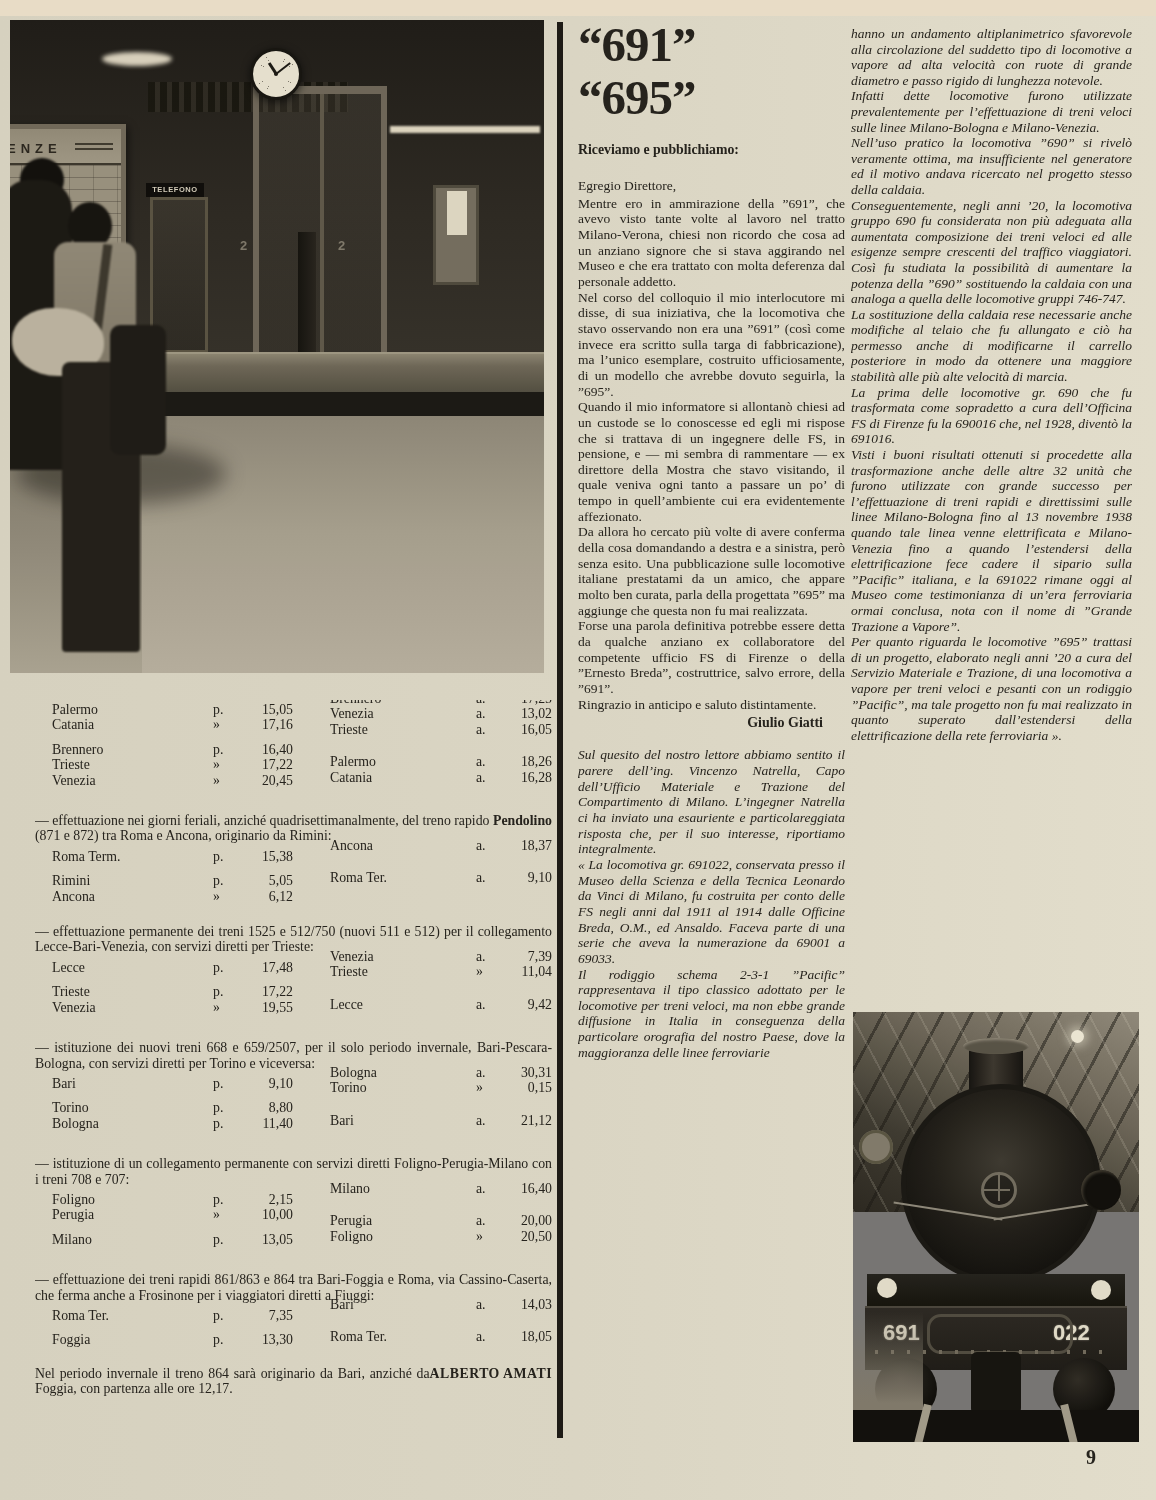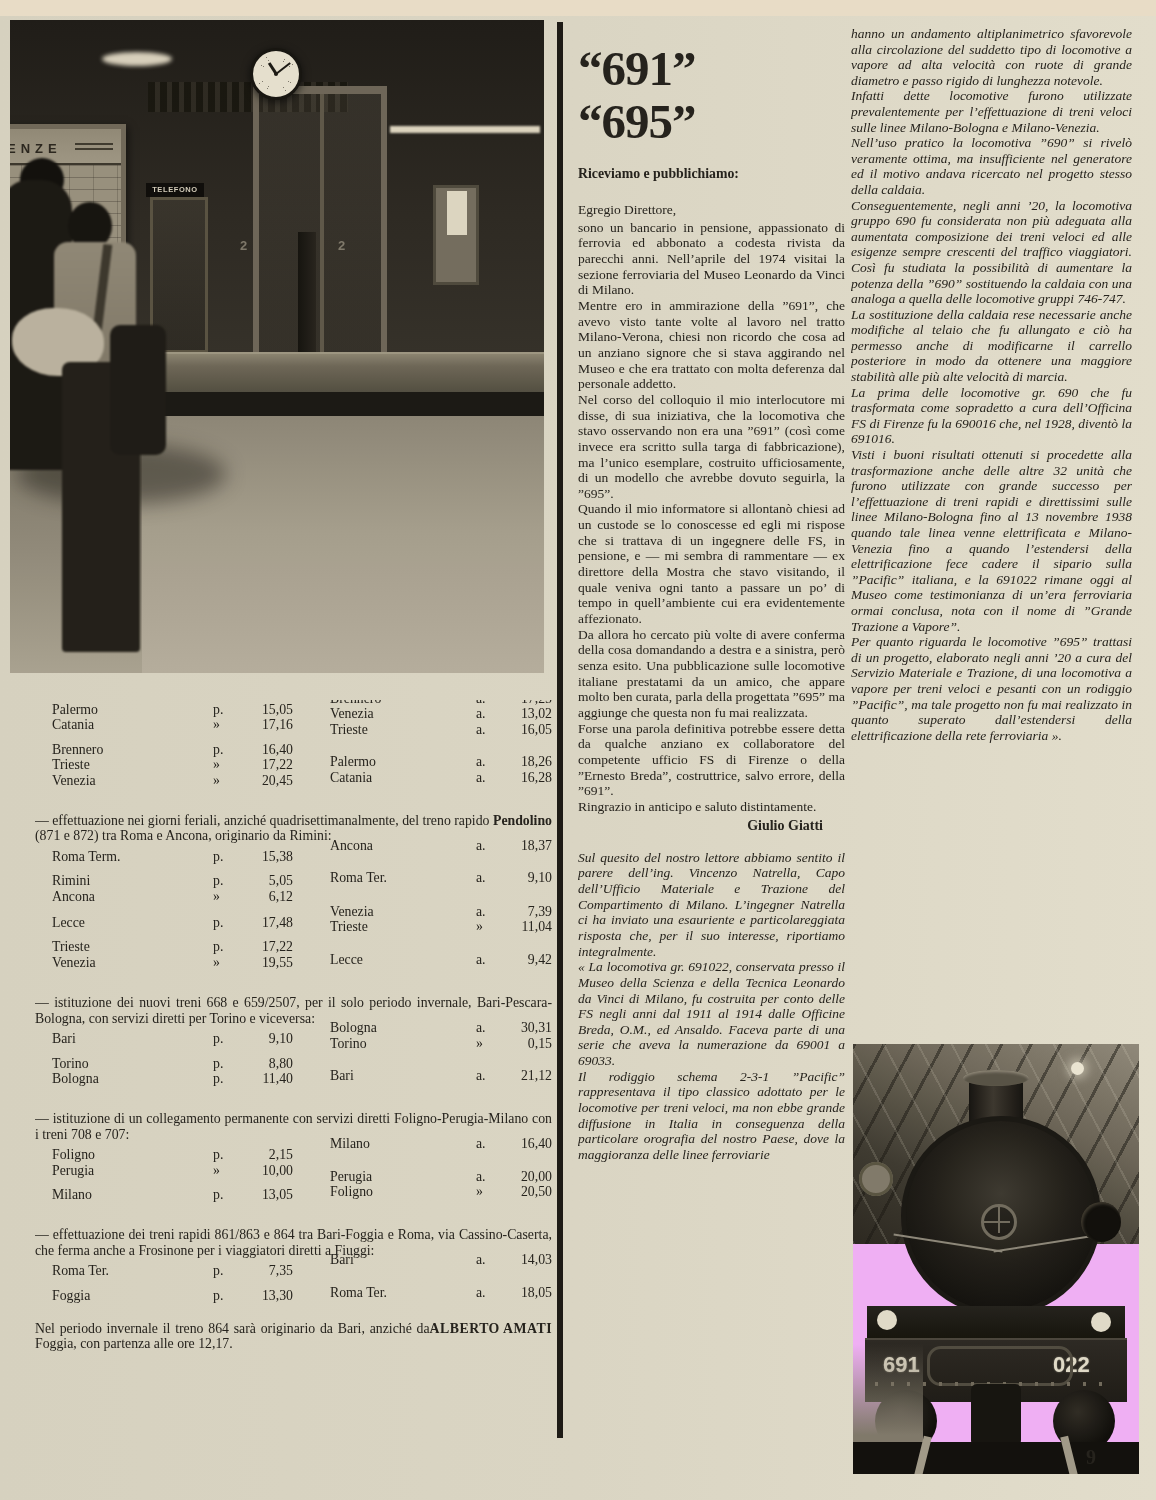--- a/index.html
+++ b/index.html
@@ -72,7 +72,7 @@
   .left-col .closing{margin:4px 0 0 0;text-align:justify;}
   .left-col .closing .author{font-weight:bold;float:right;letter-spacing:.5px;}
   
-  .mid-col{position:absolute;left:578px;top:18px;width:267px;height:1428px;overflow:hidden;margin-top:24px;}
+  .mid-col{position:absolute;left:578px;top:18px;width:267px;height:1428px;overflow:hidden;}
   .mid-col .title{font-size:49px;line-height:53px;font-weight:bold;letter-spacing:-1px;margin:0 0 18px 0;}
   .mid-col .title span{display:block;}
   .kicker{font-size:13.8px;font-weight:bold;margin:0 0 20px 0;}

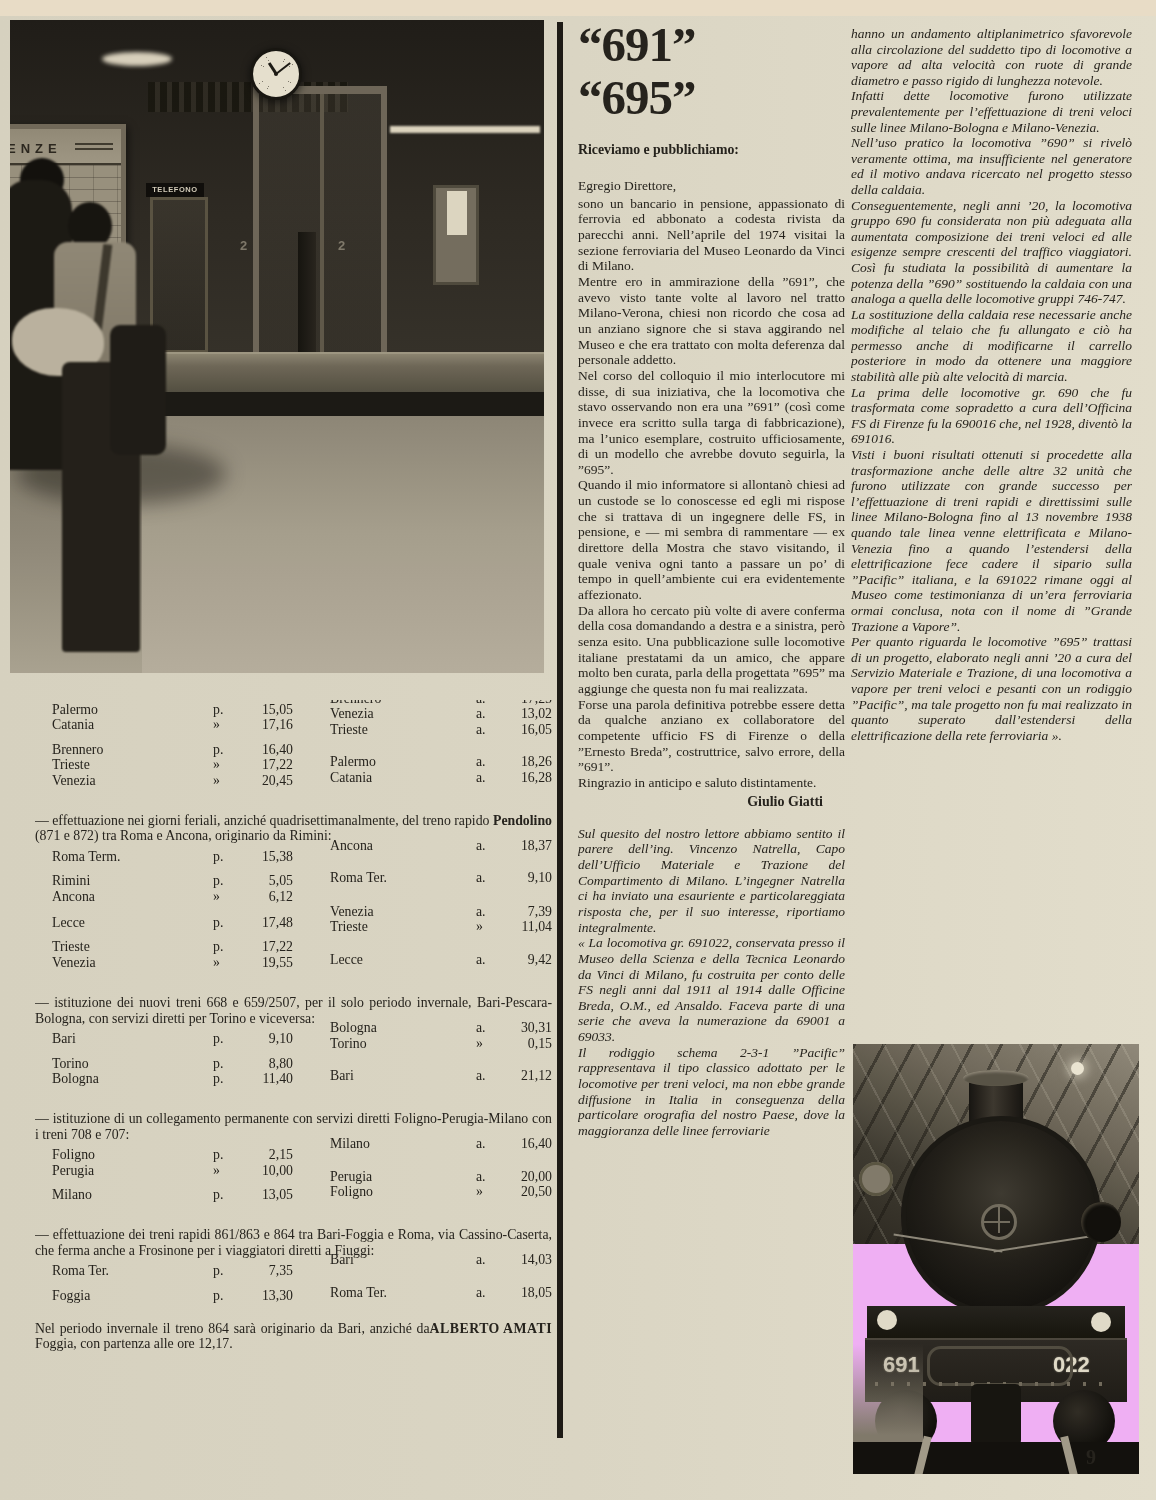--- a/index.html
+++ b/index.html
@@ -457,7 +457,6 @@
   </h1>
   <p class="kicker">Riceviamo e pubblichiamo:</p>
   <p class="salut">Egregio Direttore,</p>
-  <p class="body">sono un bancario in pensione, appassionato di ferrovia ed abbonato a codesta rivista da parecchi anni. Nell’aprile del 1974 visitai la sezione ferroviaria del Museo Leonardo da Vinci di Milano.</p>
   <p class="body">Mentre ero in ammirazione della ”691”, che avevo visto tante volte al lavoro nel tratto Milano-Verona, chiesi non ricordo che cosa ad un anziano signore che si stava aggirando nel Museo e che era trattato con molta deferenza dal personale addetto.</p>
   <p class="body">Nel corso del colloquio il mio interlocutore mi disse, di sua iniziativa, che la locomotiva che stavo osservando non era una ”691” (così come invece era scritto sulla targa di fabbricazione), ma l’unico esemplare, costruito ufficiosamente, di un modello che avrebbe dovuto seguirla, la ”695”.</p>
   <p class="body">Quando il mio informatore si allontanò chiesi ad un custode se lo conoscesse ed egli mi rispose che si trattava di un ingegnere delle FS, in pensione, e — mi sembra di rammentare — ex direttore della Mostra che stavo visitando, il quale veniva ogni tanto a passare un po’ di tempo in quell’ambiente cui era evidentemente affezionato.</p>

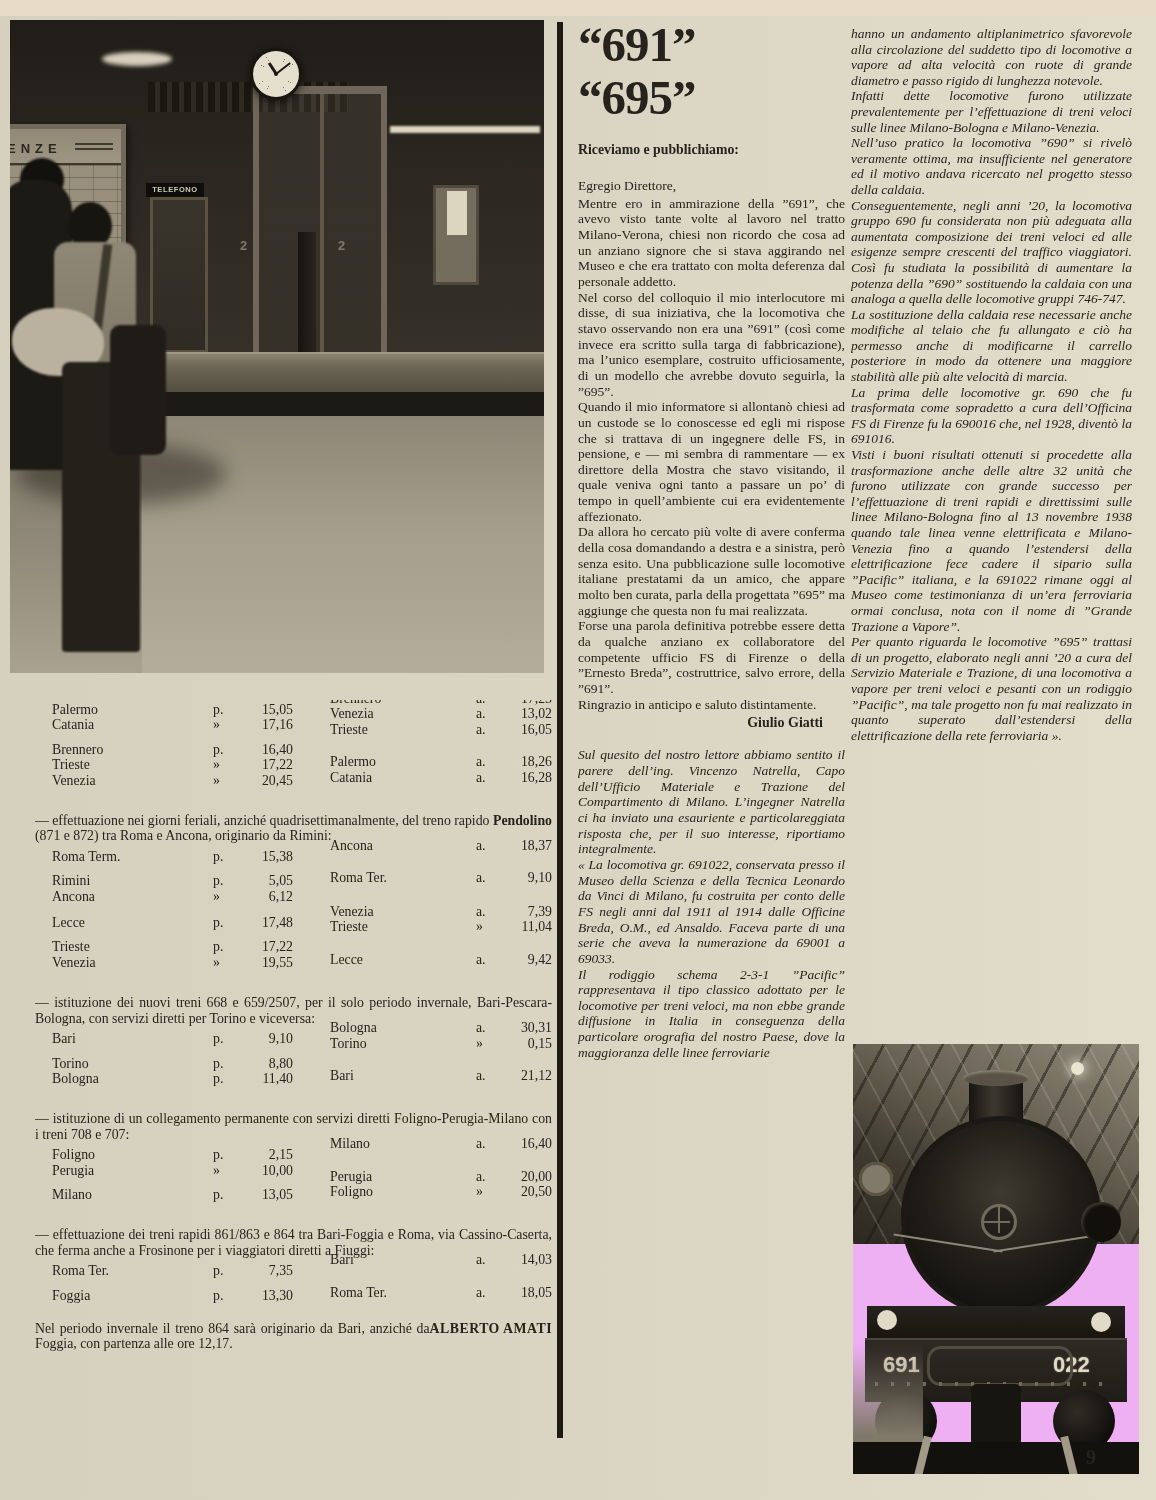--- a/index.html
+++ b/index.html
@@ -274,6 +274,7 @@
           </div>
         </div>
       </div>
+      <p class="intro"><span>— effettuazione permanente dei treni 1525 e 512/750 (nuovi 511 e 512) per il collegamento Lecce-Bari-Venezia, con servizi diretti per Trieste:</span></p>
       <div class="sched">
         <div class="half lft">
           <div class="group">

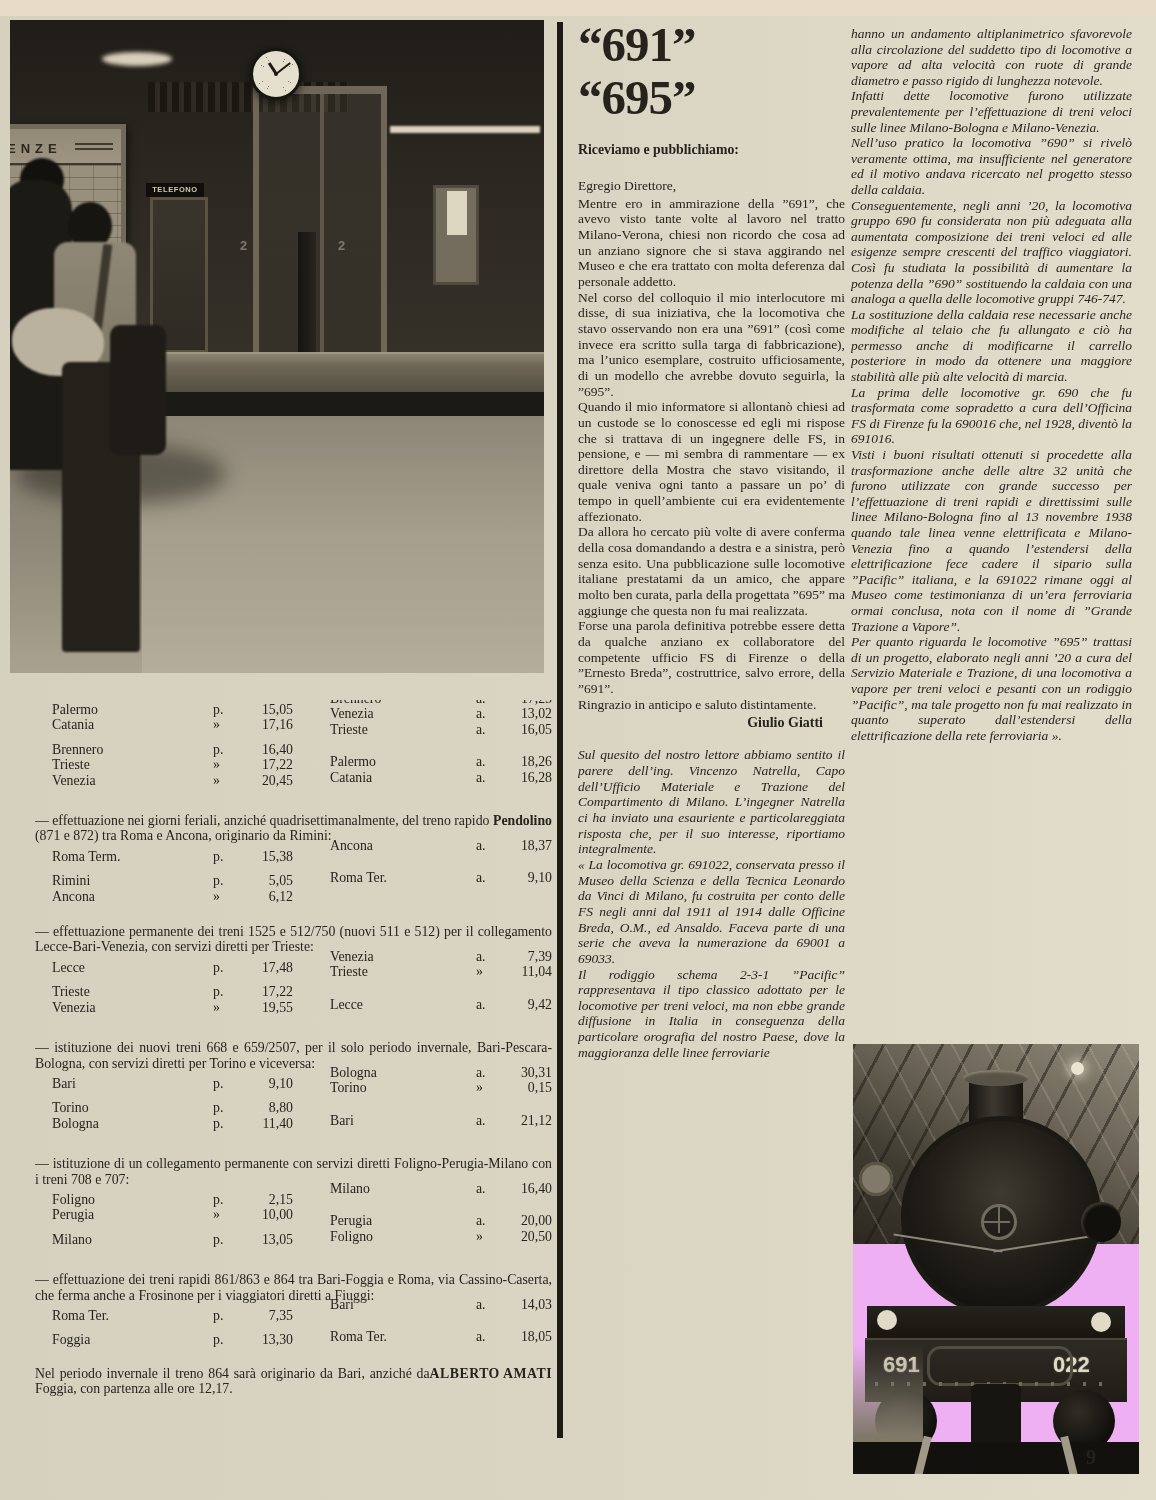--- a/index.html
+++ b/index.html
@@ -85,7 +85,7 @@
   .right-col{position:absolute;left:851px;top:26px;width:281px;height:1000px;overflow:hidden;}
   .right-col p.body{font-size:13.5px;line-height:15.6px;}
   
-  .loco-photo{position:absolute;left:853px;top:1012px;width:286px;height:430px;overflow:hidden;background:#f0abfc;filter:sepia(.08) contrast(.97);margin-top:32px;}
+  .loco-photo{position:absolute;left:853px;top:1012px;width:286px;height:430px;overflow:hidden;background:#737373;filter:sepia(.08) contrast(.97);}
   .lp-roof{position:absolute;left:0;top:0;width:286px;height:200px;
     background:linear-gradient(205deg,#8d8779 0%,#6a6456 35%,#3c382e 70%,#2a261e 100%);}
   .lp-truss1{position:absolute;left:0;top:0;width:286px;height:200px;background:repeating-linear-gradient(118deg,rgba(25,22,16,.5) 0 3px,transparent 3px 26px);}

